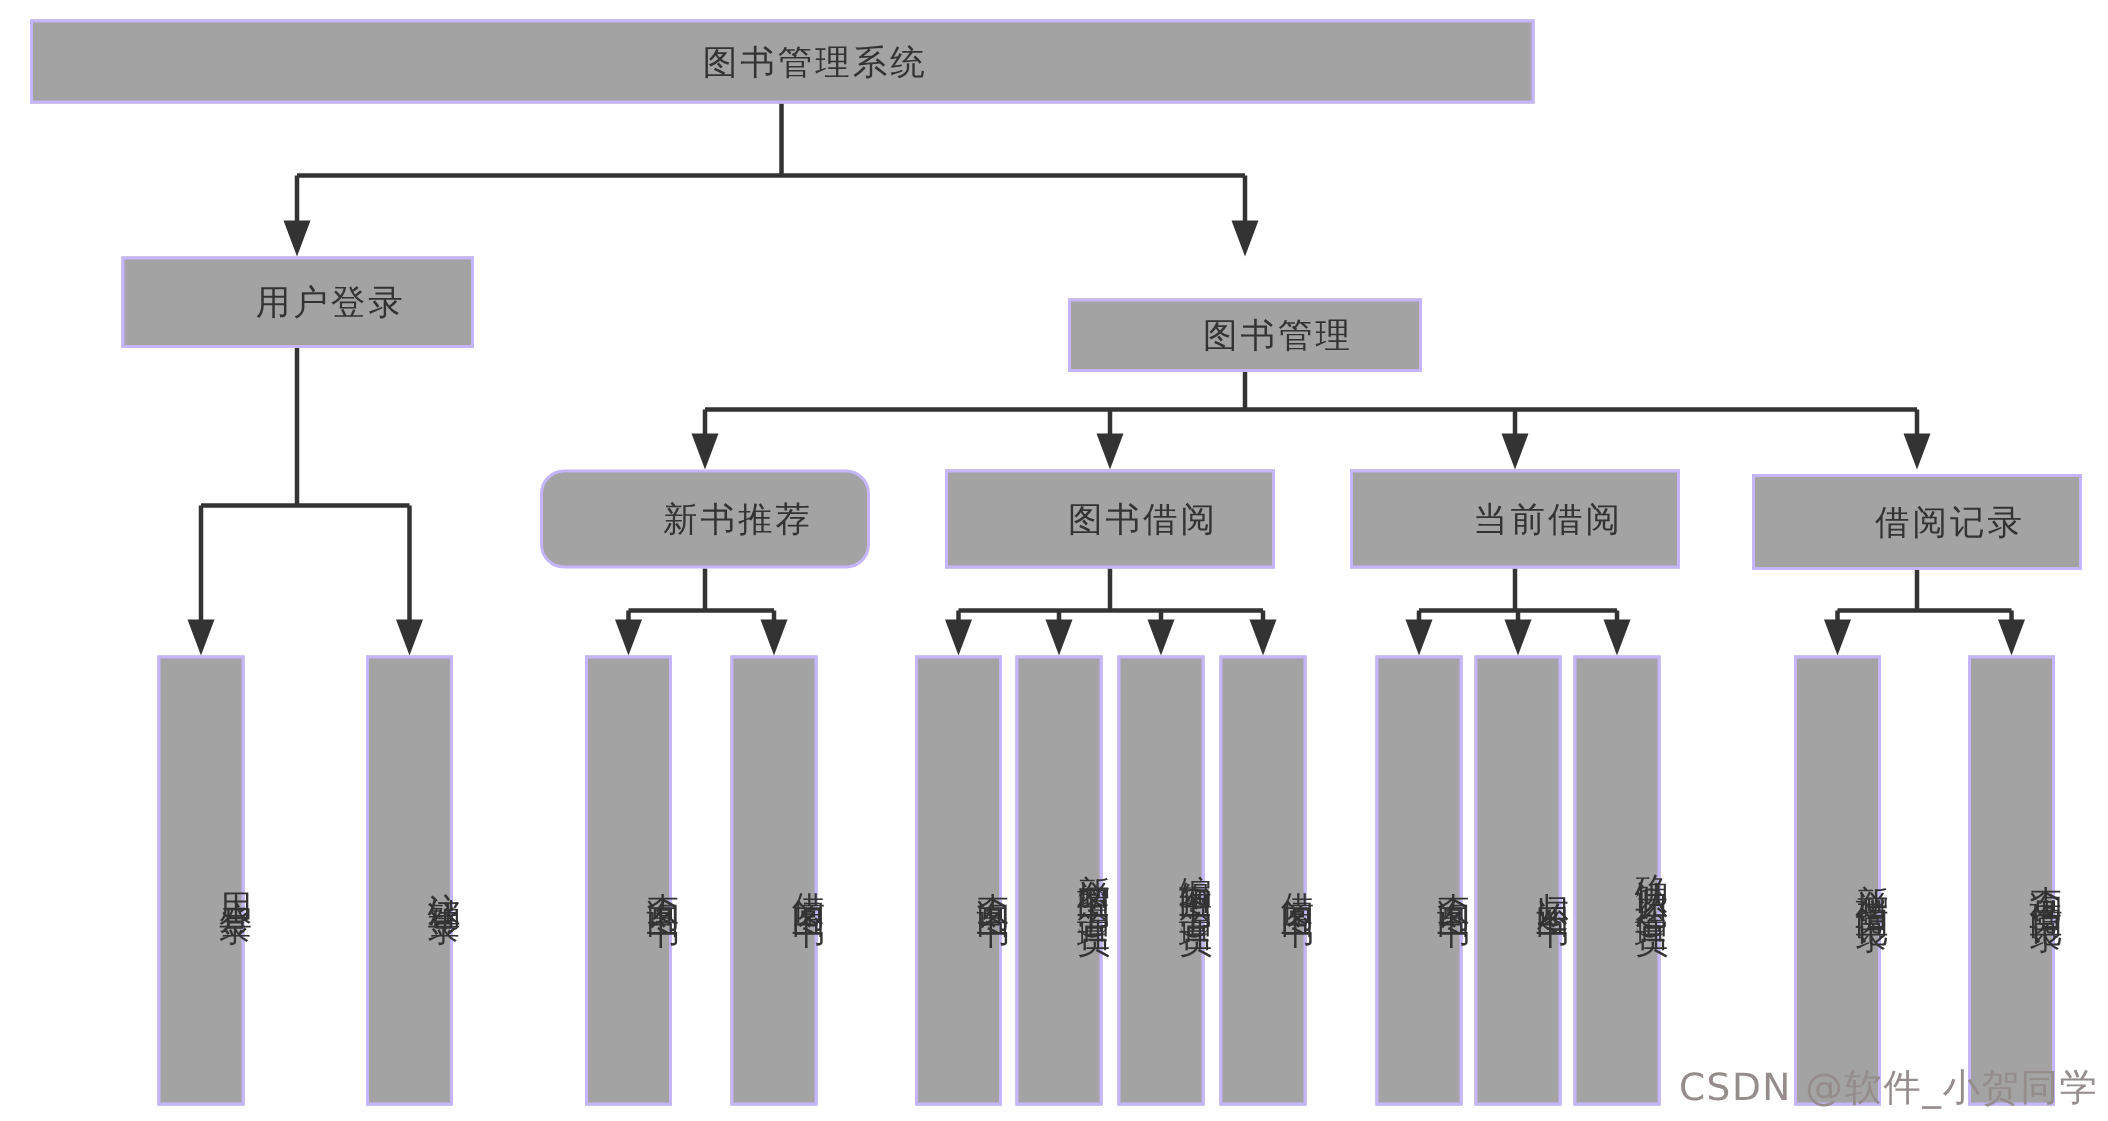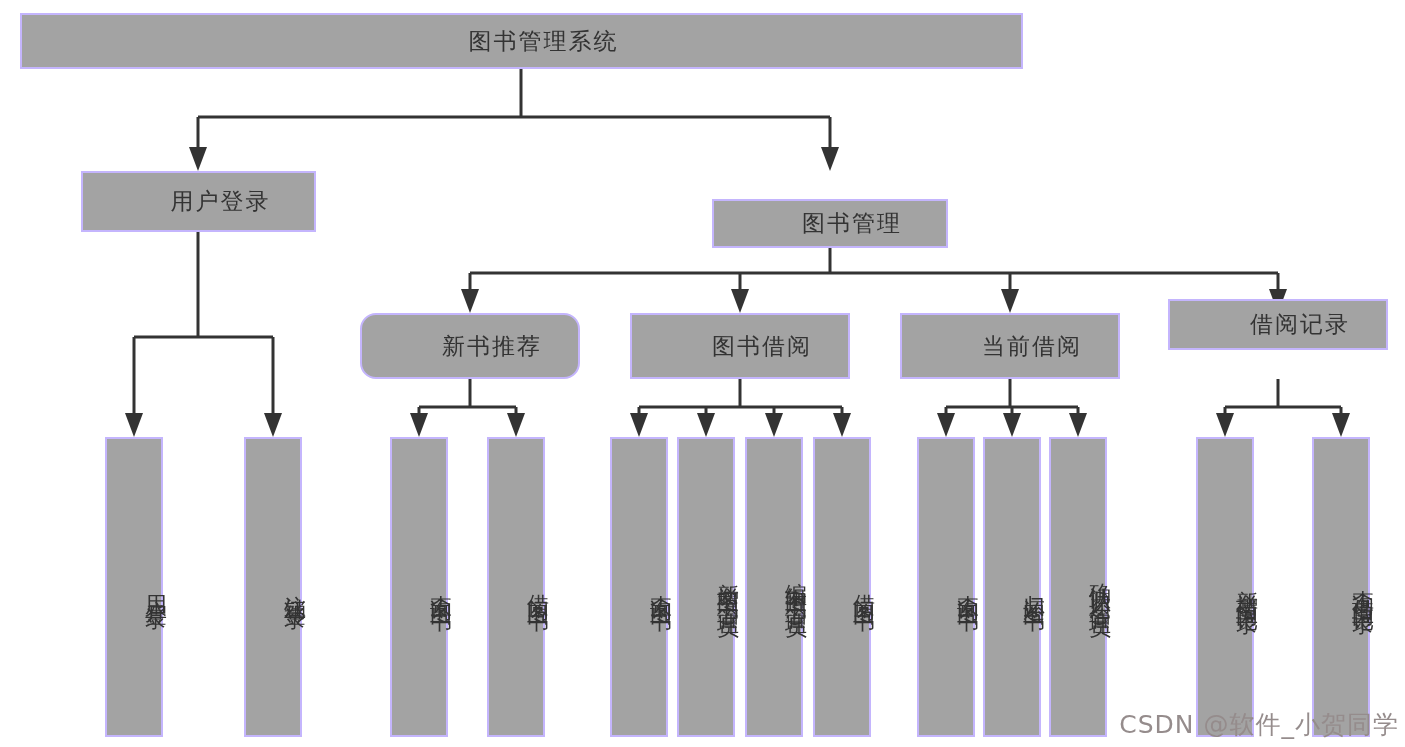--- a/index.html
+++ b/index.html
@@ -144,7 +144,7 @@
   <div class="node hbox" style="left:900px; top:313px; width:220px; height:66px;">
     <span>当前借阅</span>
   </div>
-  <div class="node hbox" style="left:1168px; top:299px; width:220px; height:51px;">
+  <div class="node hbox" style="left:1168px; top:316px; width:220px; height:64px;">
     <span>借阅记录</span>
   </div>
 

